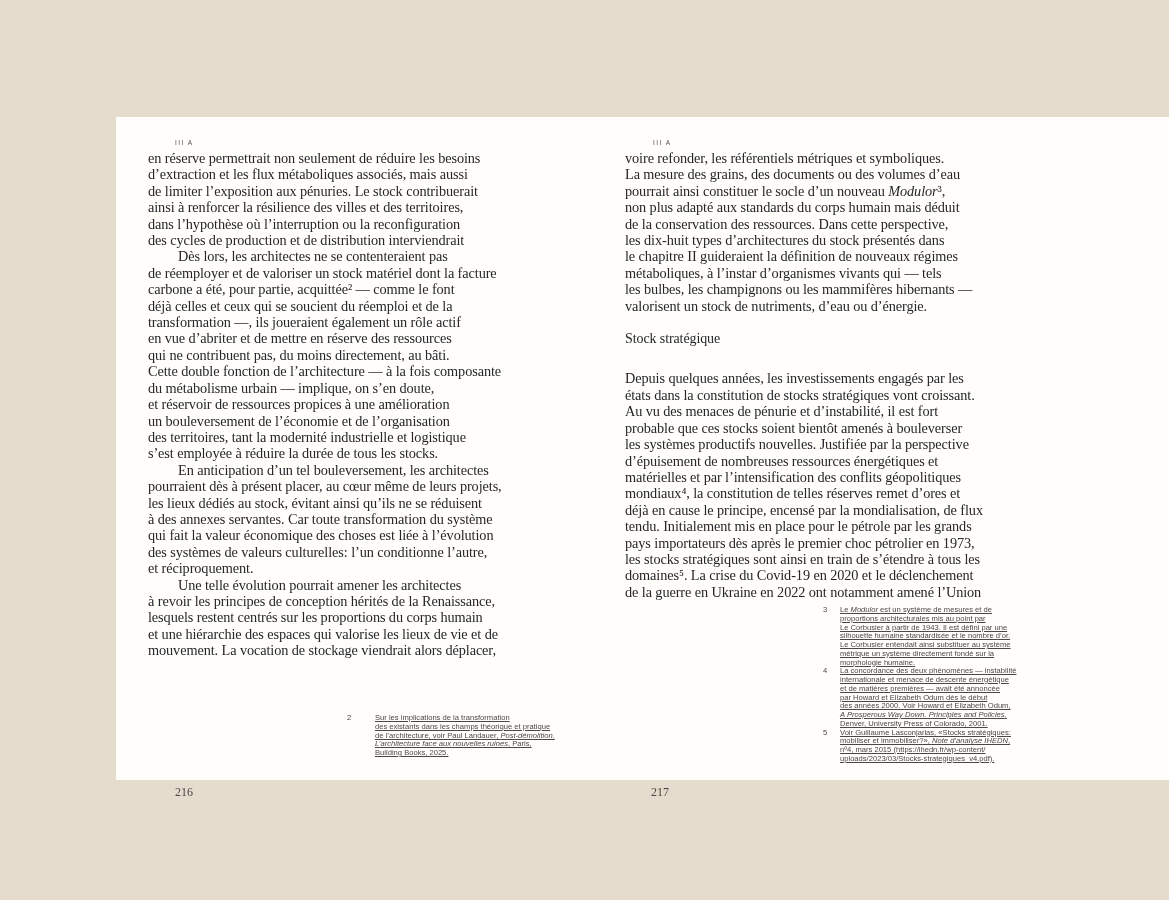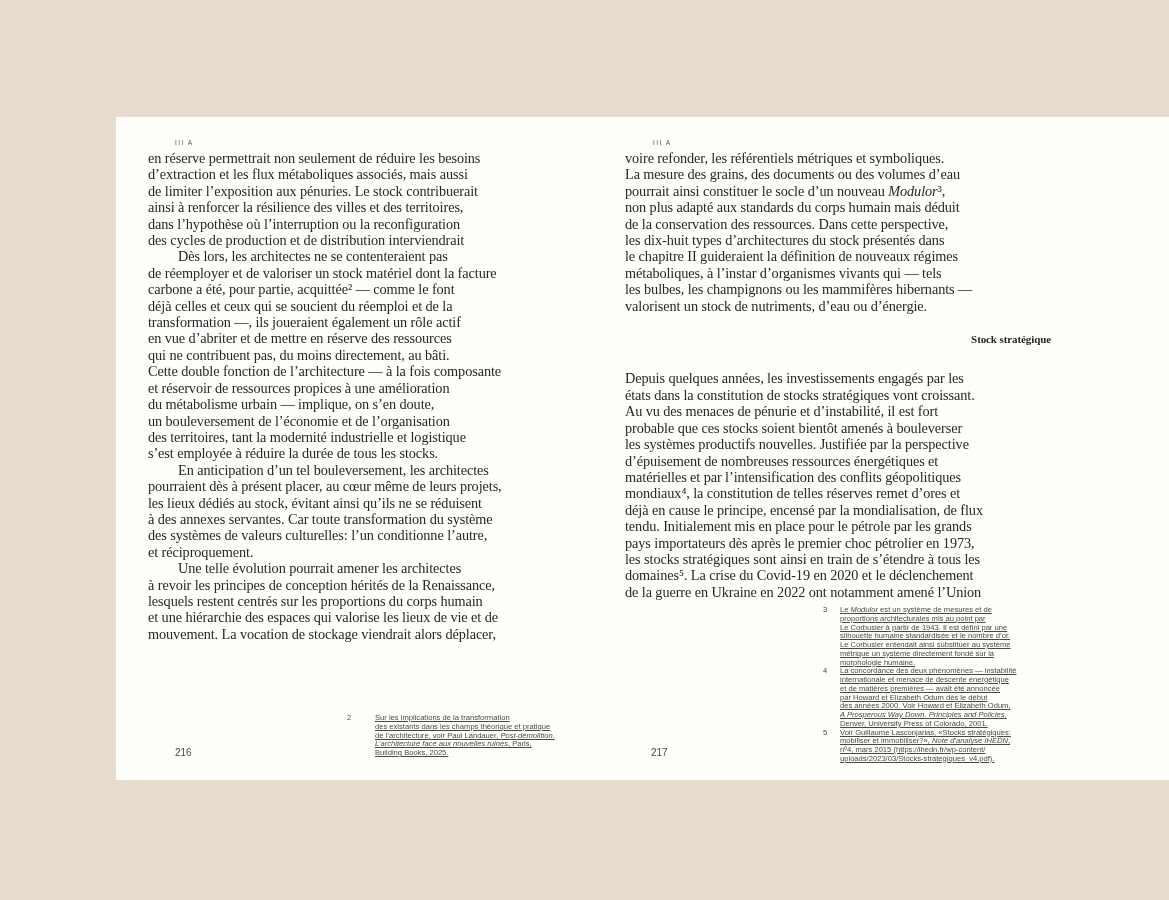--- a/index.html
+++ b/index.html
@@ -33,9 +33,9 @@
   .body-text .line{white-space:nowrap;}
   .body-text .line.indent{padding-left:30px;}
   .section-heading{
-    text-align:right;
-    font-size:11px;color:#26262a;
-    margin-top:17px;margin-bottom:23px;font-weight:bold;
+    text-align:left;
+    font-size:14px;color:#26262a;
+    margin-top:17px;margin-bottom:23px;
   }
   .footnote-block{
     position:absolute;

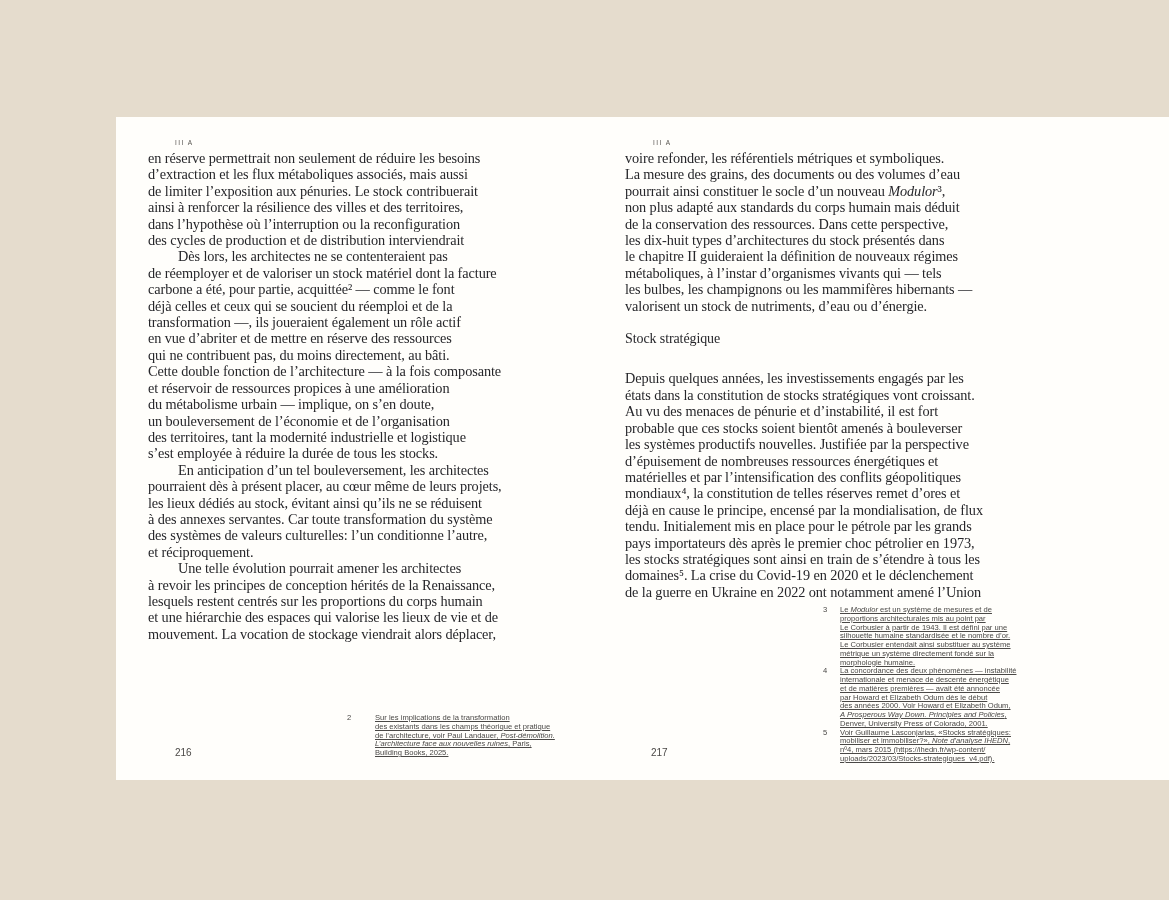--- a/index.html
+++ b/index.html
@@ -81,8 +81,8 @@
         <div class="line">en vue d’abriter et de mettre en réserve des ressources</div>
         <div class="line">qui ne contribuent pas, du moins directement, au bâti.</div>
         <div class="line">Cette double fonction de l’architecture — à la fois composante</div>
+        <div class="line">du métabolisme urbain — implique, on s’en doute,</div>
         <div class="line">et réservoir de ressources propices à une amélioration</div>
-        <div class="line">du métabolisme urbain — implique, on s’en doute,</div>
         <div class="line">un bouleversement de l’économie et de l’organisation</div>
         <div class="line">des territoires, tant la modernité industrielle et logistique</div>
         <div class="line">s’est employée à réduire la durée de tous les stocks.</div>

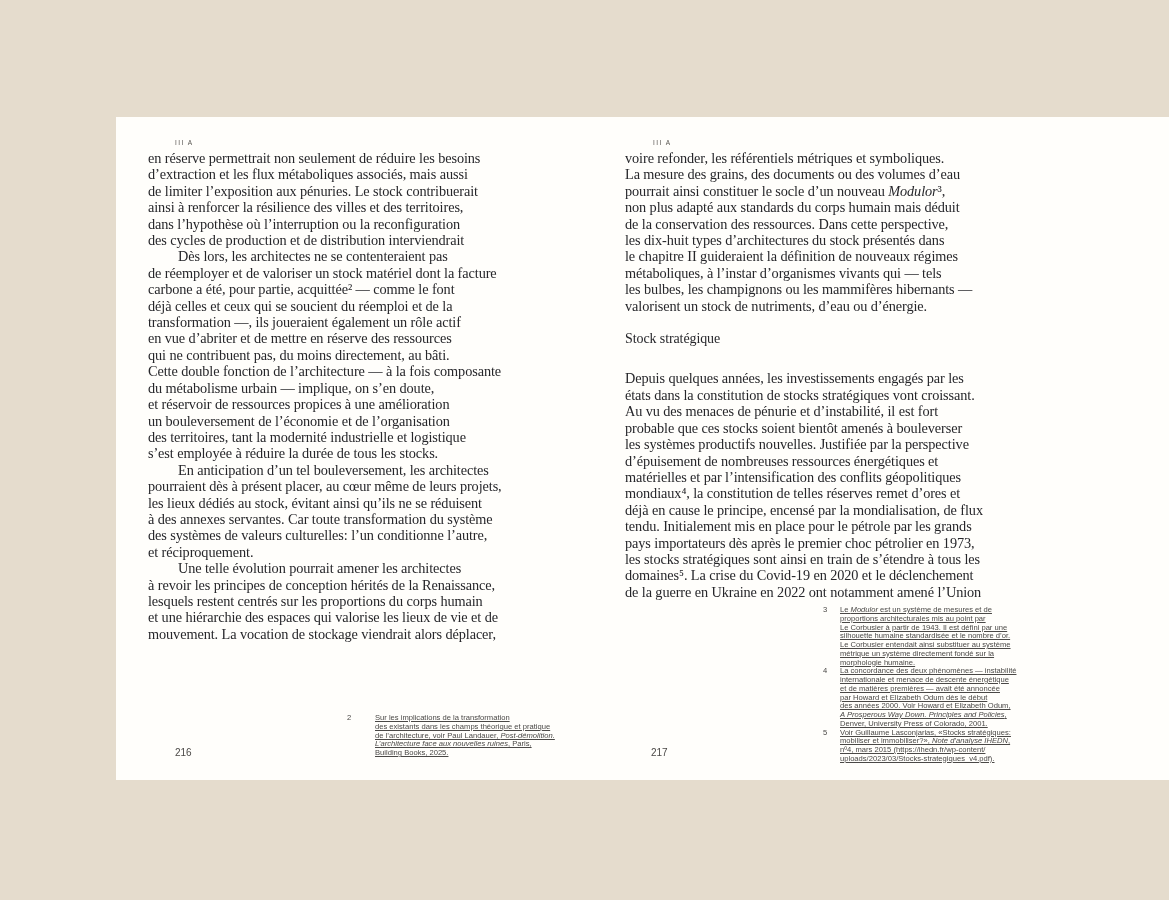--- a/index.html
+++ b/index.html
@@ -90,6 +90,7 @@
         <div class="line">pourraient dès à présent placer, au cœur même de leurs projets,</div>
         <div class="line">les lieux dédiés au stock, évitant ainsi qu’ils ne se réduisent</div>
         <div class="line">à des annexes servantes. Car toute transformation du système</div>
+        <div class="line">qui fait la valeur économique des choses est liée à l’évolution</div>
         <div class="line">des systèmes de valeurs culturelles: l’un conditionne l’autre,</div>
         <div class="line">et réciproquement.</div>
         <div class="line indent">Une telle évolution pourrait amener les architectes</div>

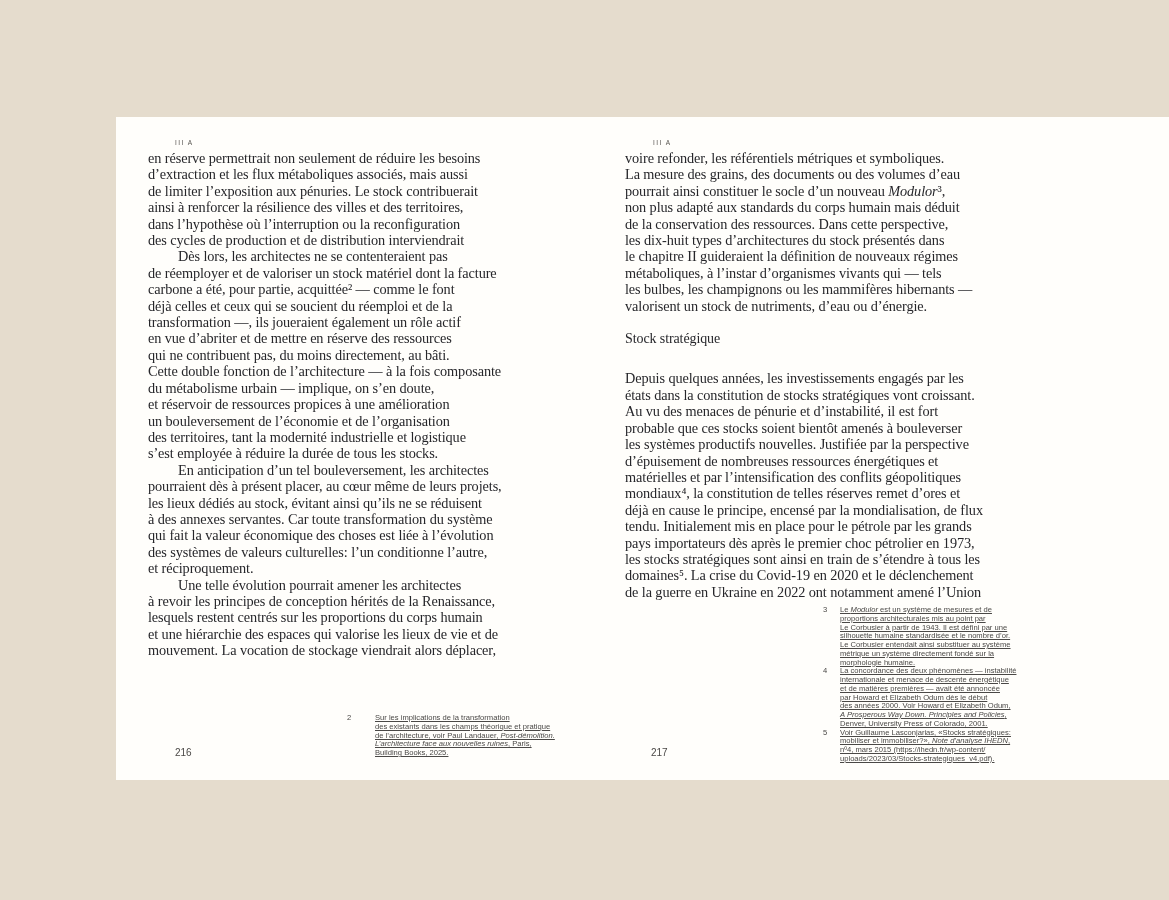--- a/index.html
+++ b/index.html
@@ -51,9 +51,9 @@
   .page-left .footnote-block{left:231px;top:597px;width:210px;}
   .page-right .footnote-block{left:241px;top:489px;width:215px;}
   .page-number{
-    position:absolute;top:630px;
-    font-family:Liberation Sans, sans-serif;
-    font-size:10px;color:#4a4846;
+    position:absolute;top:668px;
+    font-family:Liberation Serif, serif;
+    font-size:12px;color:#4a4846;
   }
   .page-left .page-number{left:59px;}
   .page-right .page-number{left:69px;}

